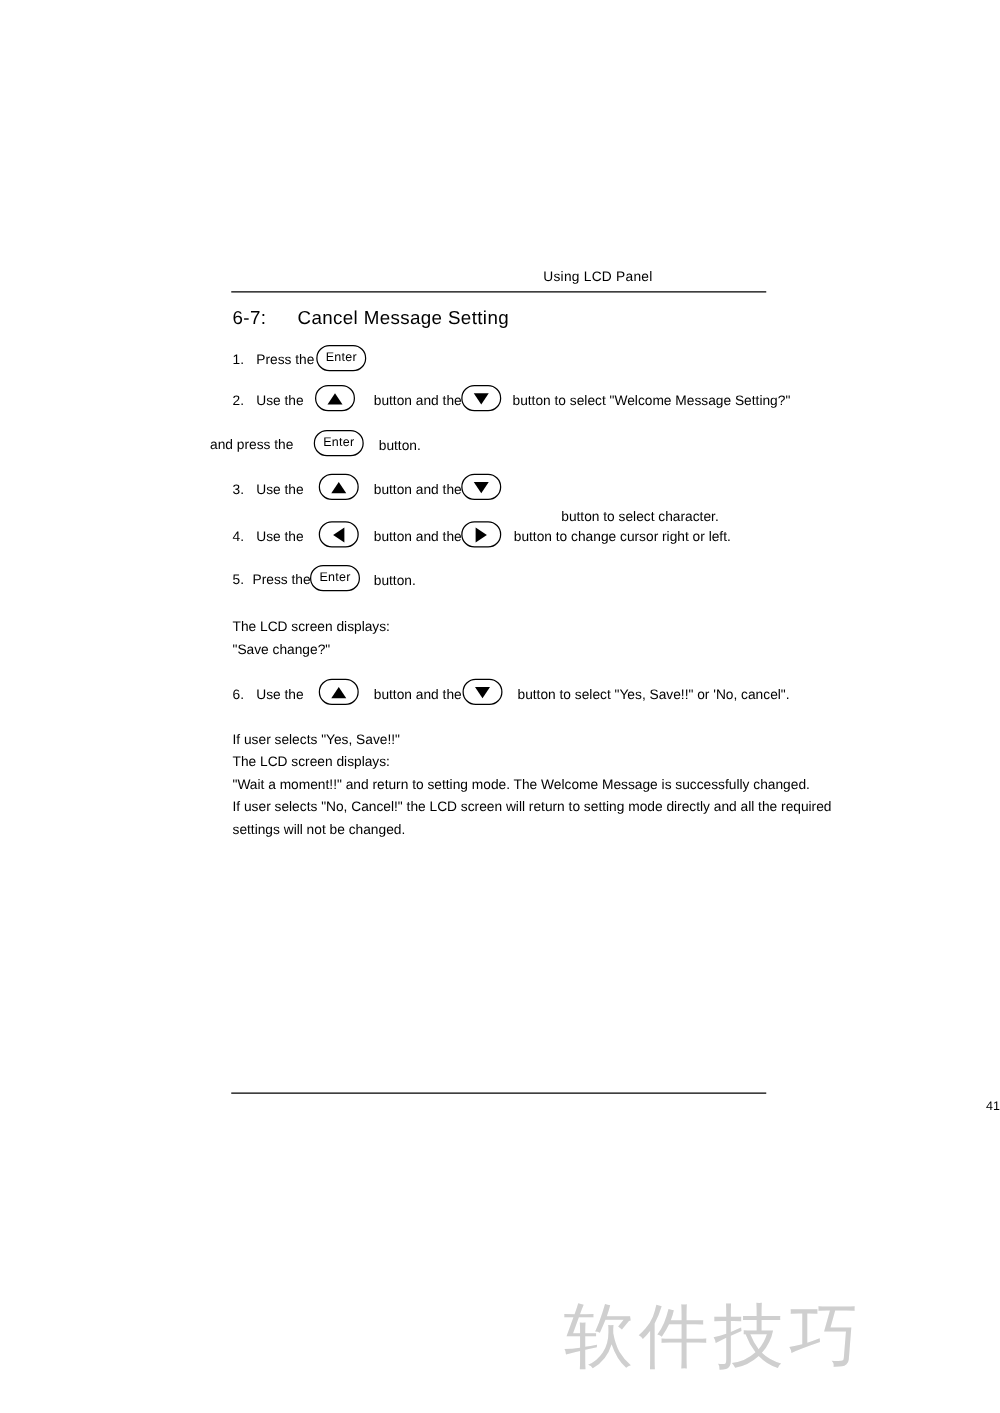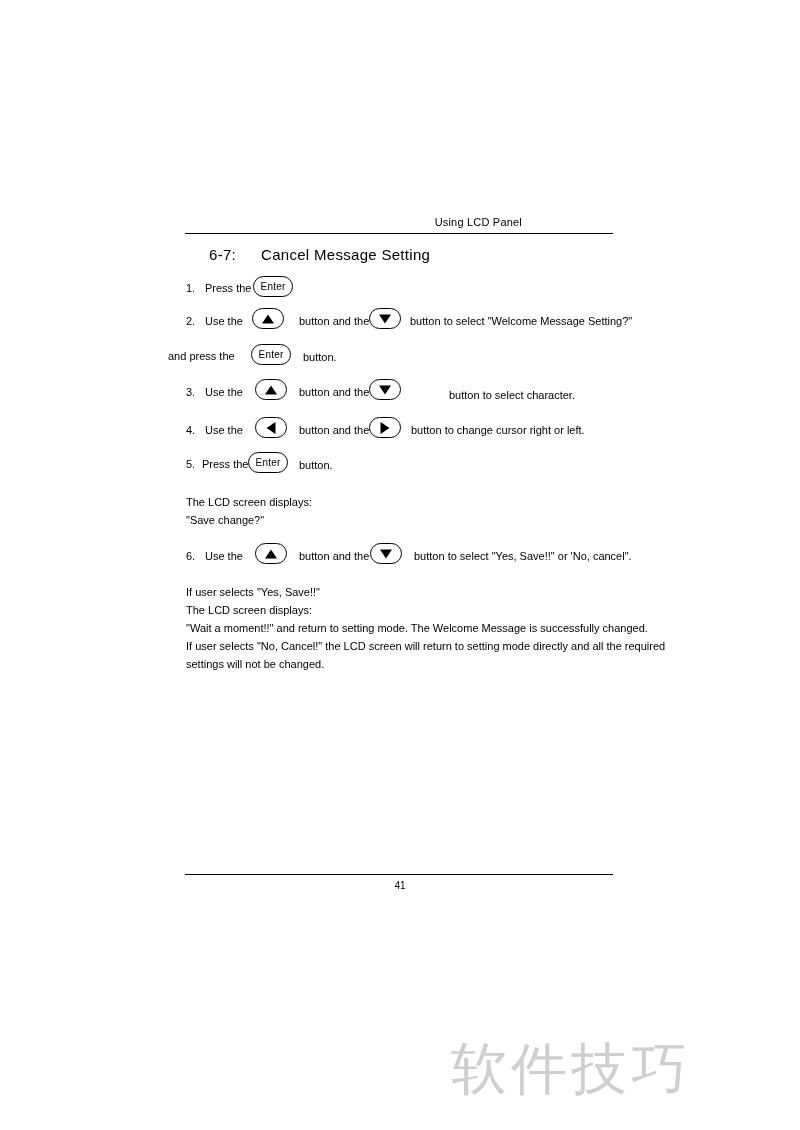--- a/index.html
+++ b/index.html
@@ -48,7 +48,6 @@
   .section-title .num {
     display: inline-block;
     width: 52px;
-    margin-left: 23px;
   }
   .step {
     position: absolute;

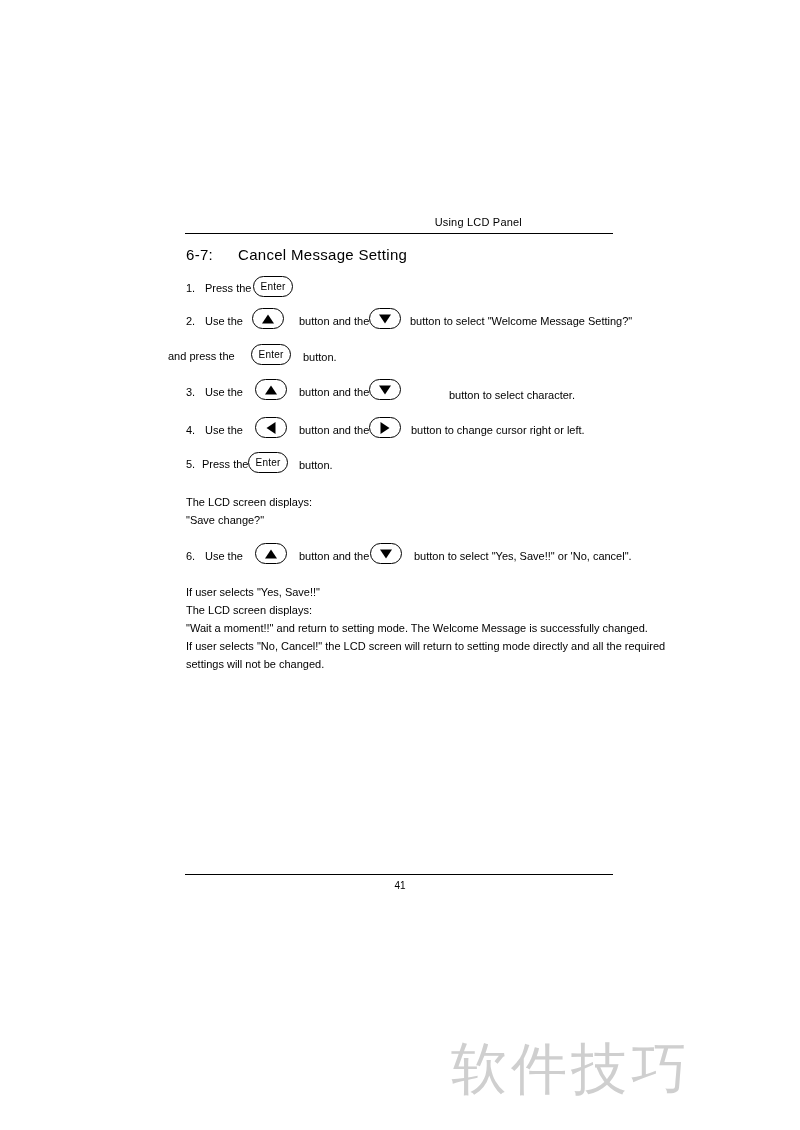--- a/index.html
+++ b/index.html
@@ -181,7 +181,7 @@
   <div class="btn btn-arrow" style="left:369px; top:379px;">
     <span class="tri tri-down"></span>
   </div>
-  <div class="step" style="left:411px; top:388px;padding-left:38px;">button to select character.</div>
+  <div class="step" style="left:411px; top:407px;padding-left:38px;">button to select character.</div>
 
   <div class="step" style="left:186px; top:423px;">4.</div>
   <div class="step" style="left:205px; top:423px;">Use the</div>

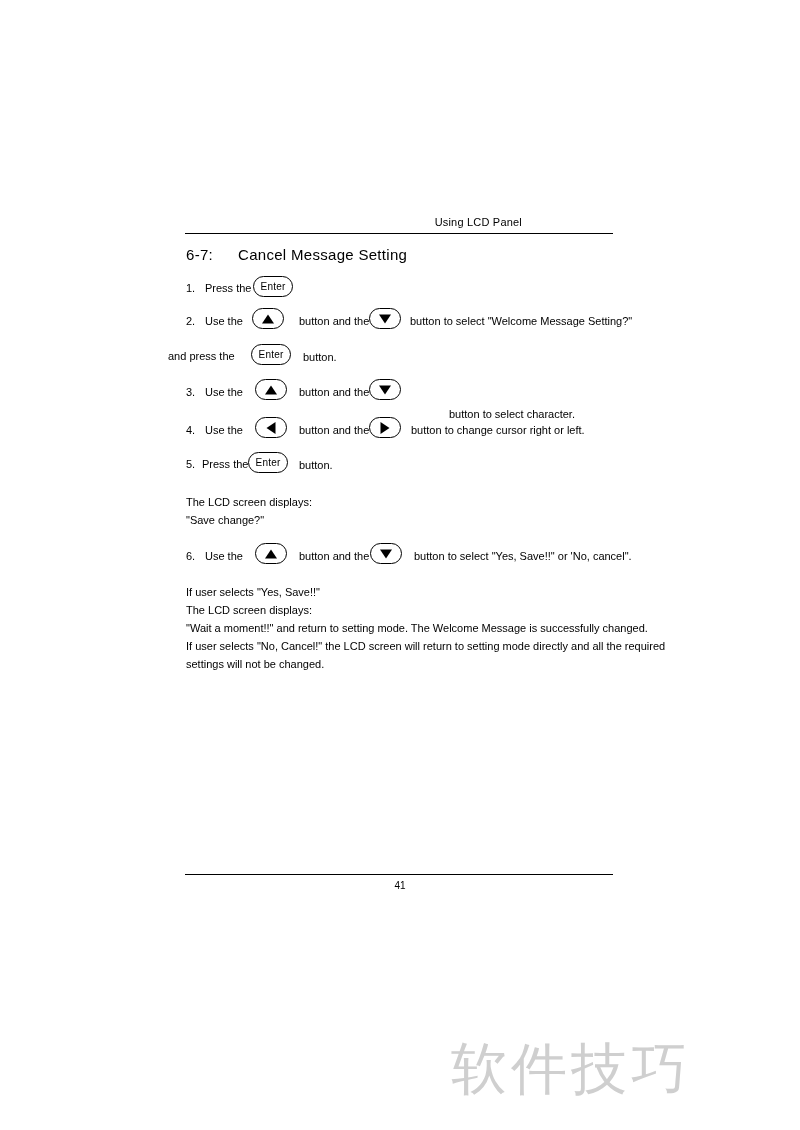--- a/index.html
+++ b/index.html
@@ -126,7 +126,7 @@
     left: 0;
     top: 880px;
     width: 800px;
-    text-align: center;
+    text-align: right;
     font-size: 10px;
   }
   .watermark {

